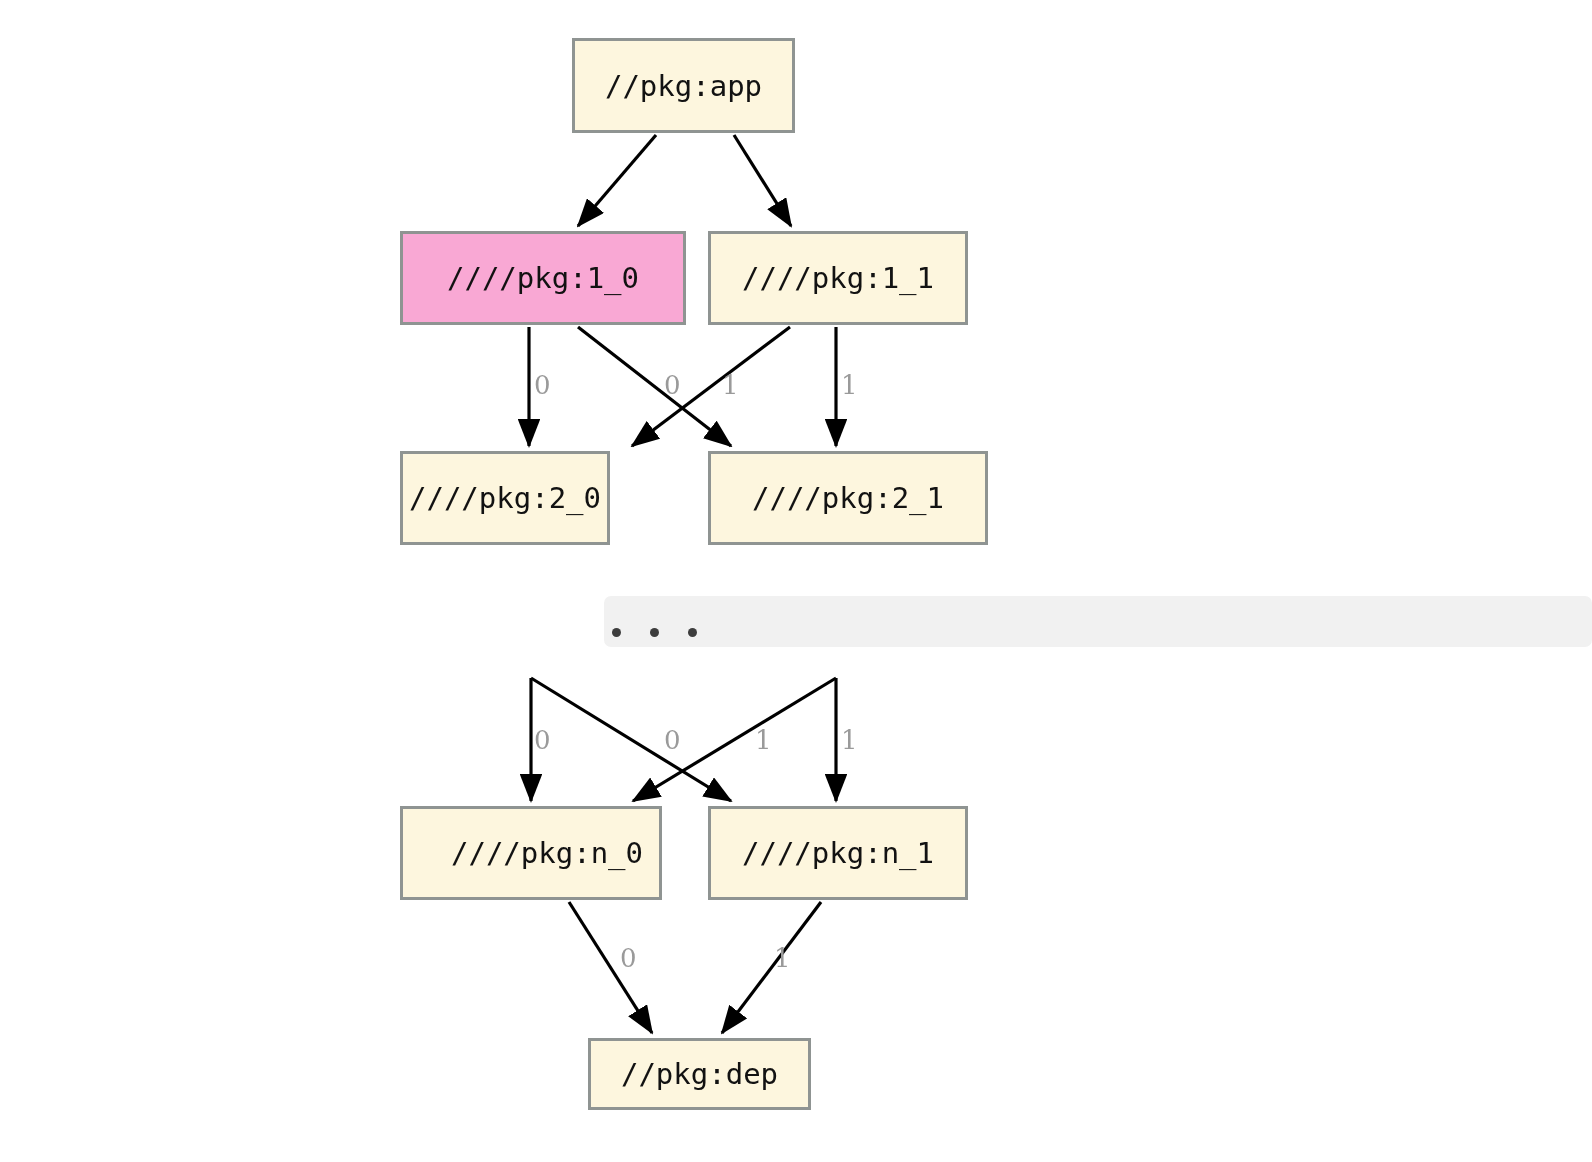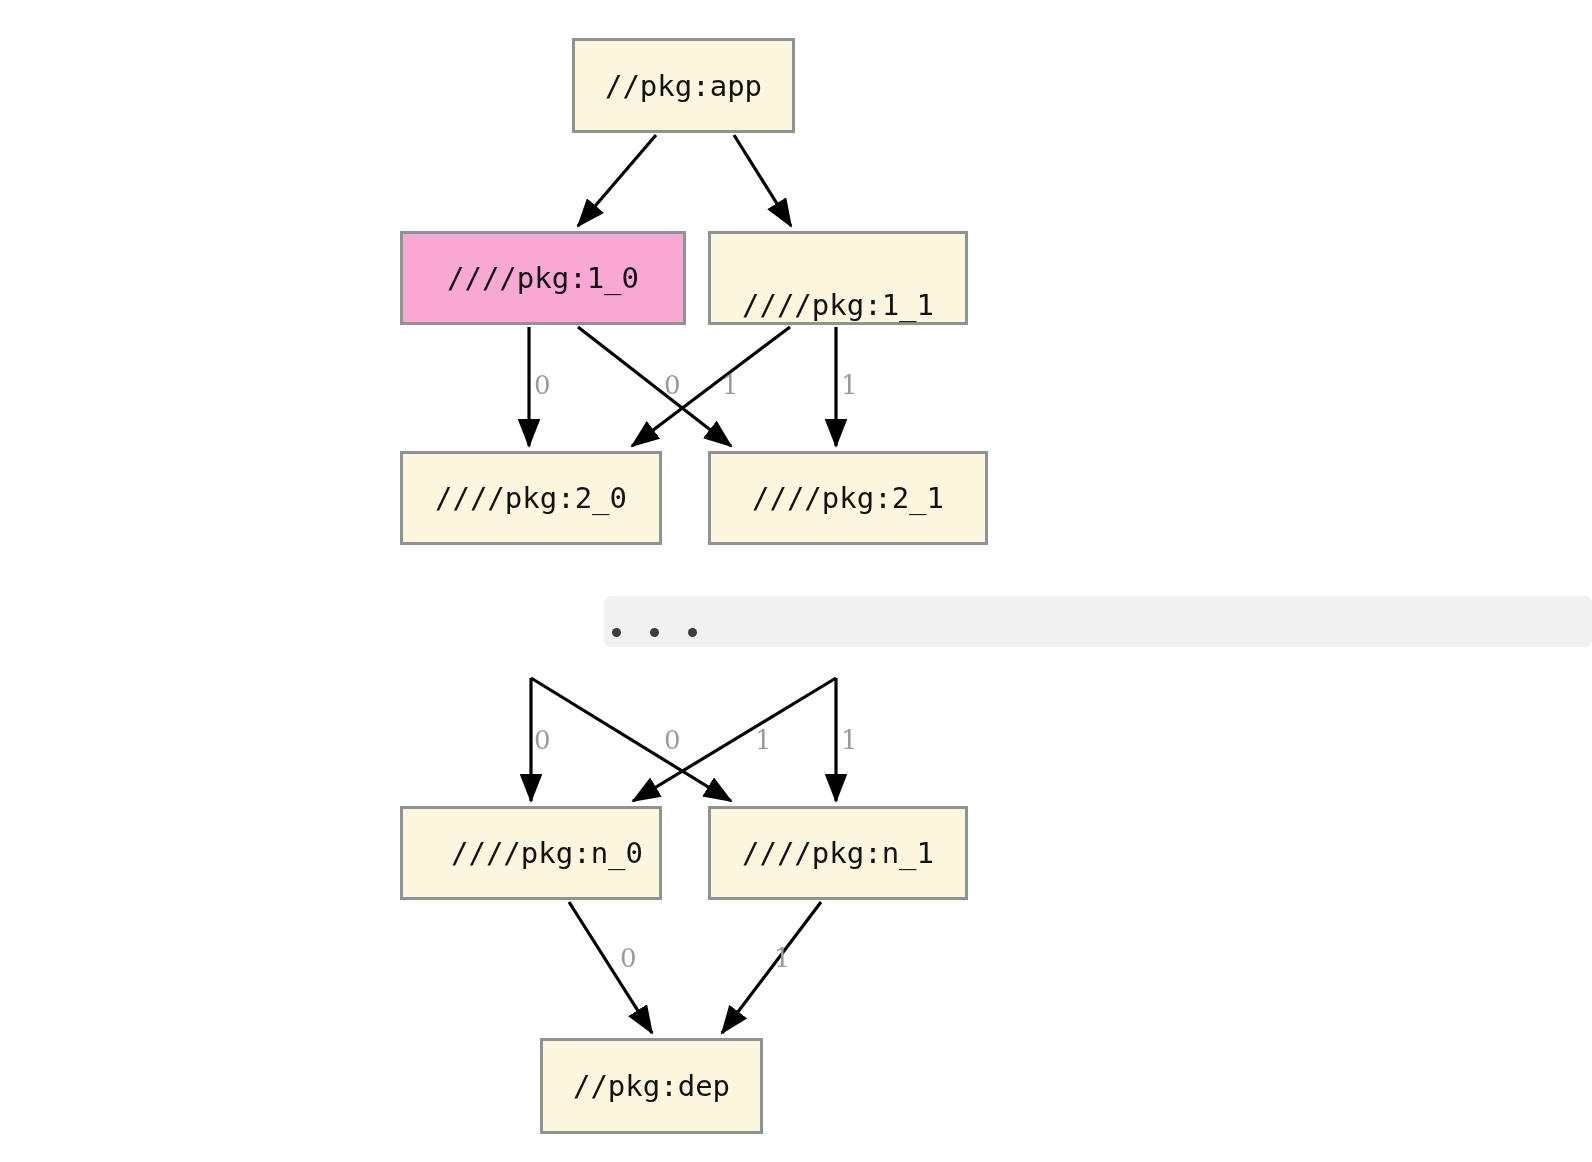--- a/index.html
+++ b/index.html
@@ -100,7 +100,7 @@
       <div class="node-box" style="left: 400px; top: 231px; width: 286px; height: 94px; background: #f9a8d4; border-color: rgb(143, 148, 146);">
         <span class="node-label">////pkg:1_0</span>
       </div>
-      <div class="node-box" style="left: 708px; top: 231px; width: 260px; height: 94px; background: rgb(253, 246, 222); border-color: rgb(143, 148, 146); align-items: flex-end;">
+      <div class="node-box" style="left: 708px; top: 231px; width: 260px; height: 94px; background: rgb(253, 246, 222); border-color: rgb(143, 148, 146);">
         <span class="node-label">////pkg:1_1</span>
       </div>
       <div class="node-box" style="left: 400px; top: 451px; width: 262px; height: 94px; background: rgb(253, 246, 222); border-color: rgb(143, 148, 146);">

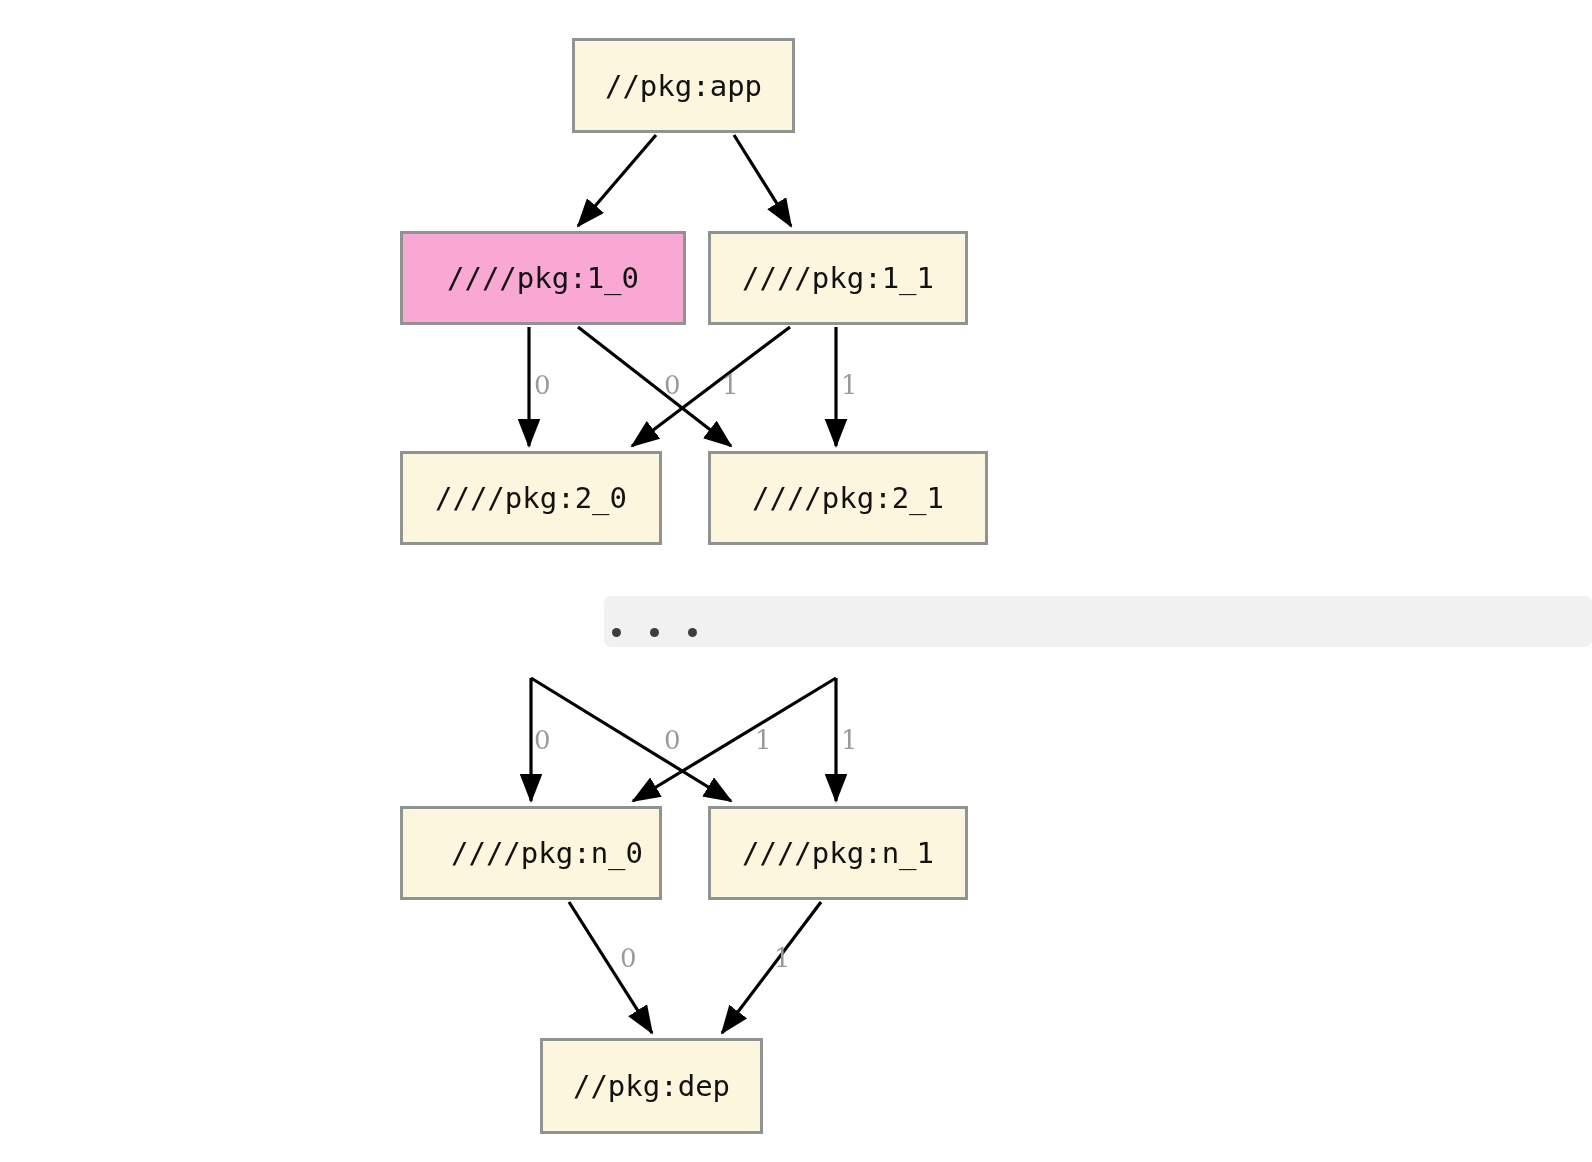--- a/index.html
+++ b/index.html
@@ -103,7 +103,7 @@
       <div class="node-box" style="left: 708px; top: 231px; width: 260px; height: 94px; background: rgb(253, 246, 222); border-color: rgb(143, 148, 146);">
         <span class="node-label">////pkg:1_1</span>
       </div>
-      <div class="node-box" style="left: 400px; top: 451px; width: 262px; height: 94px; background: rgb(253, 246, 222); border-color: rgb(143, 148, 146);">
+      <div class="node-box" style="left: 400px; top: 451px; width: 210px; height: 94px; background: rgb(253, 246, 222); border-color: rgb(143, 148, 146);">
         <span class="node-label">////pkg:2_0</span>
       </div>
       <div class="node-box" style="left: 708px; top: 451px; width: 280px; height: 94px; background: rgb(253, 246, 222); border-color: rgb(143, 148, 146);">

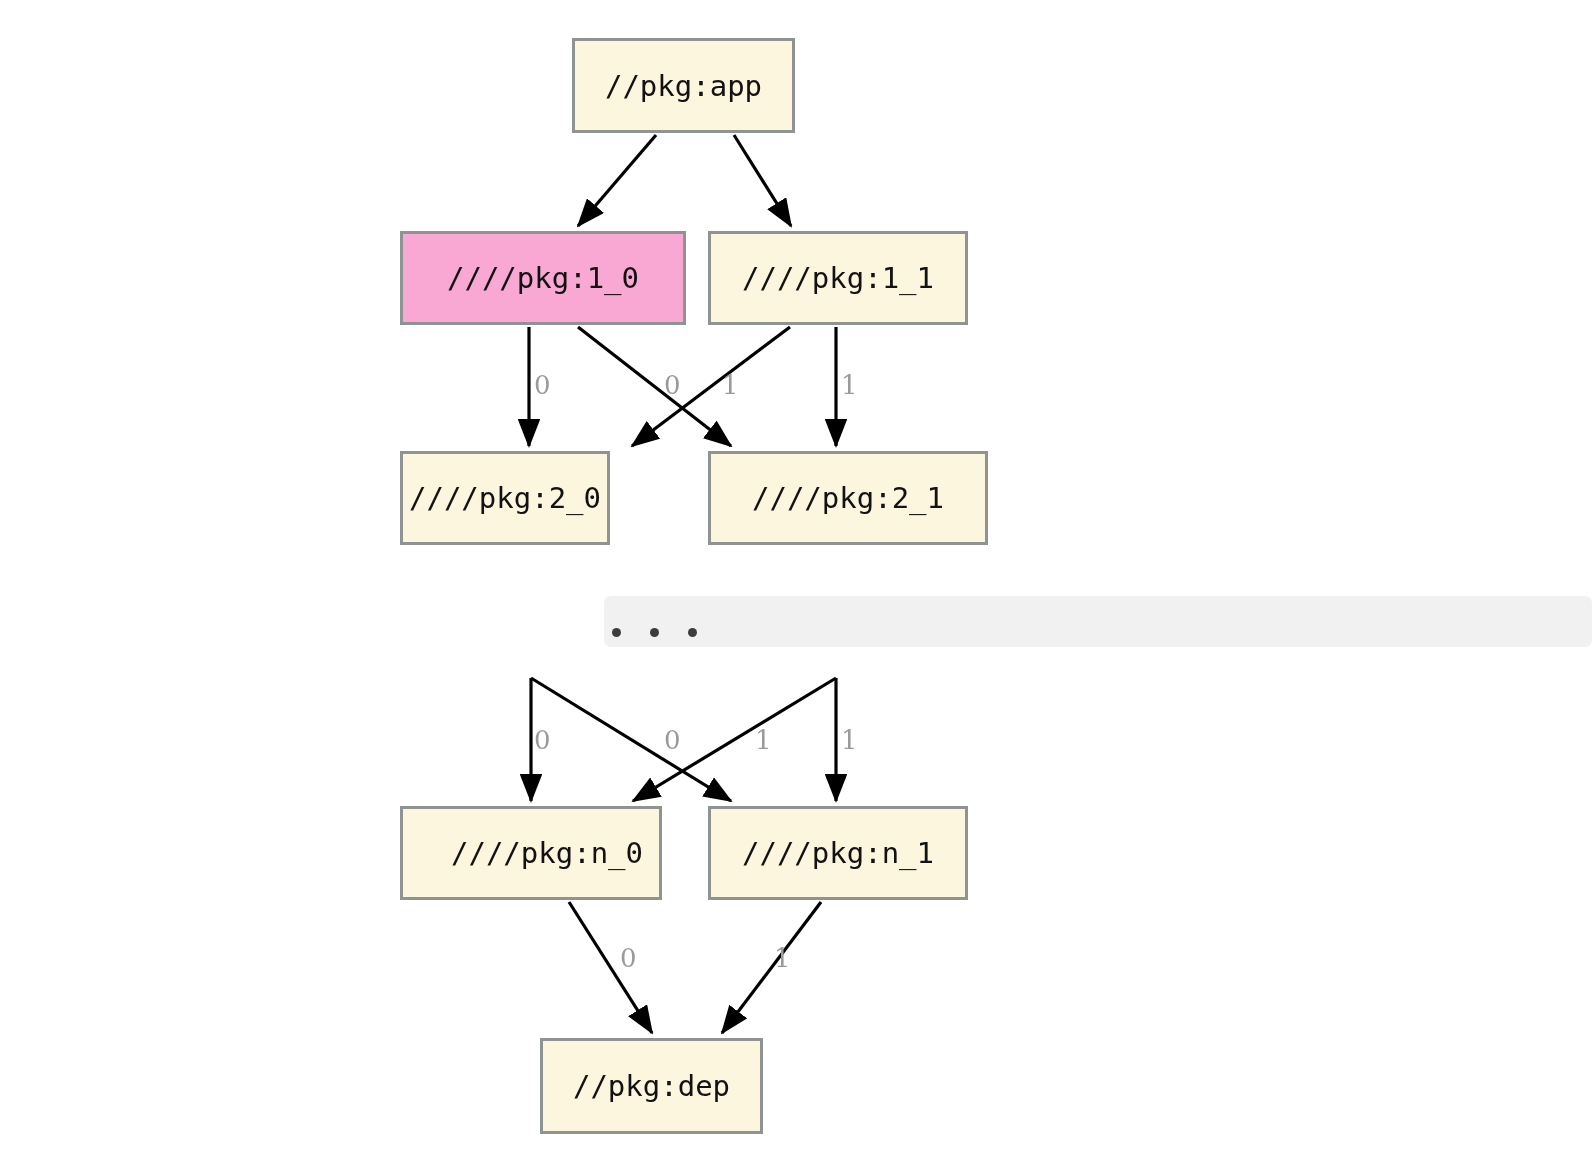--- a/index.html
+++ b/index.html
@@ -115,7 +115,7 @@
       <div class="node-box" style="left: 708px; top: 806px; width: 260px; height: 94px; background: rgb(253, 246, 222); border-color: rgb(143, 148, 146); text-align: right;">
         <span class="node-label">////pkg:n_1</span>
       </div>
-      <div class="node-box" style="left: 540px; top: 1038px; width: 223px; height: 96px; background: rgb(253, 246, 222); border-color: rgb(143, 148, 146);">
+      <div class="node-box" style="left: 588px; top: 1038px; width: 223px; height: 72px; background: rgb(253, 246, 222); border-color: rgb(143, 148, 146);">
         <span class="node-label">//pkg:dep</span>
       </div>
     </div>

